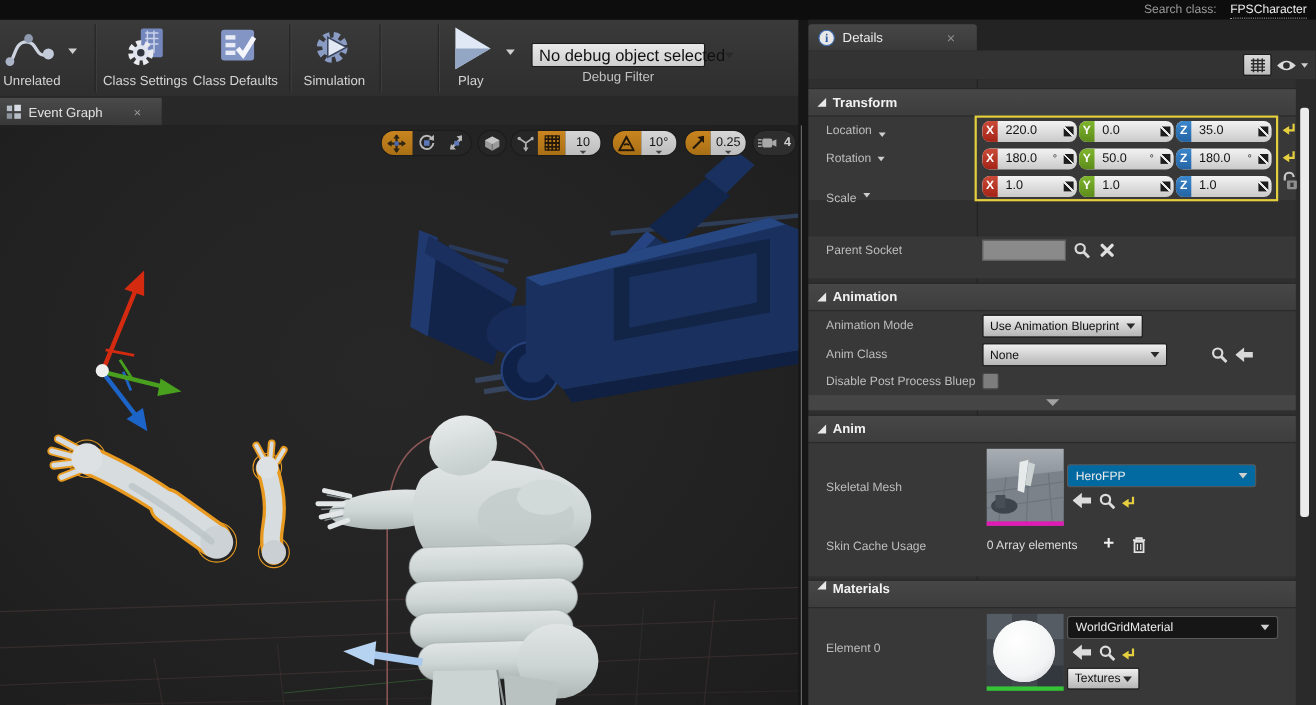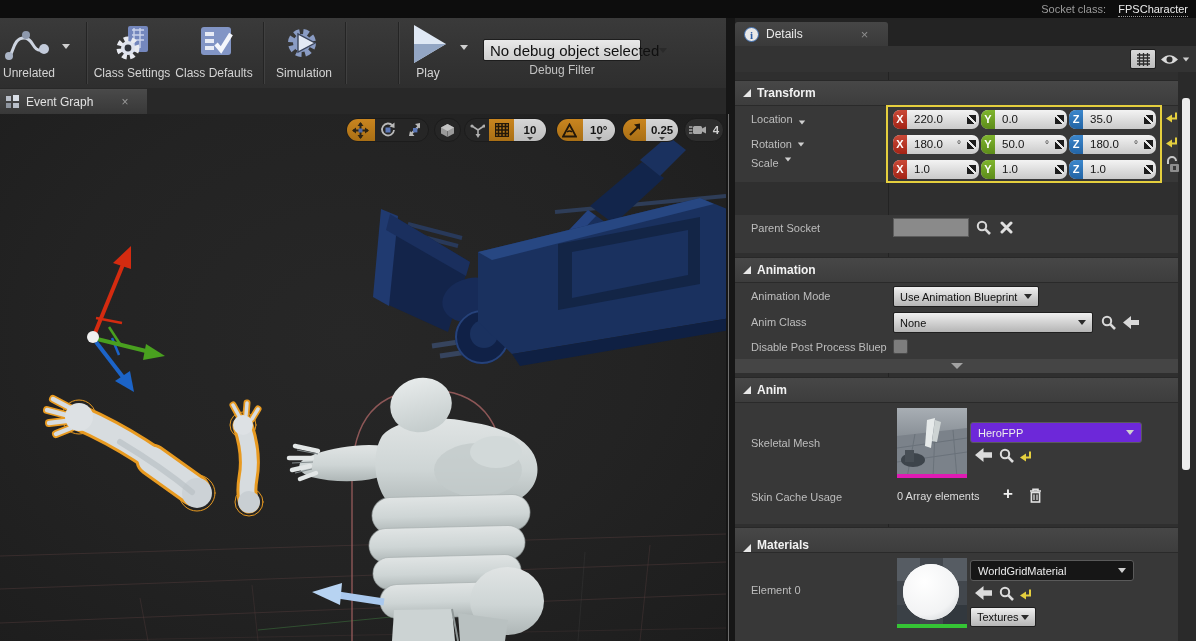--- a/index.html
+++ b/index.html
@@ -34,7 +34,7 @@
 
 <div id="root">
   <div class="abs" style="left:0;top:0;width:1196px;height:18px;background:#0d0d0d"></div>
-  <div class="abs" style="right:90px;top:3px;color:#9a9a9a;font-size:11px">Socket class:</div>
+  <div class="abs" style="right:90px;top:3px;color:#9a9a9a;font-size:11px">Search class:</div>
   <div class="abs" style="right:8px;top:3px;color:#ededed;font-size:11px;border-bottom:1px dotted #999;padding-bottom:1px">FPSCharacter</div>
 
   <div class="abs" style="left:0;top:18px;width:726px;height:70px;background:linear-gradient(#3a3a3a,#2e2e2e)"></div>

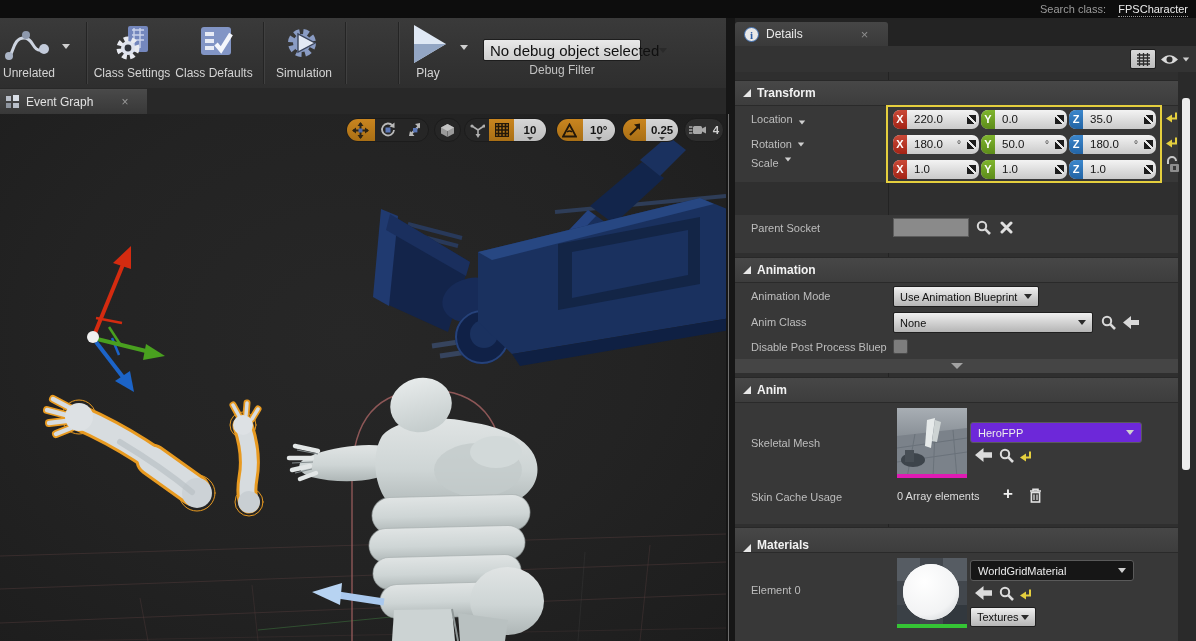--- a/index.html
+++ b/index.html
@@ -25,7 +25,7 @@
 .vtb-group{position:absolute;top:118px;height:24px;background:#262626;border-radius:12px;display:flex;overflow:hidden;border:1px solid #1c1c1c}
 .vtb-cell{height:100%;display:flex;align-items:center;justify-content:center}
 .vtb-cell.orange{background:linear-gradient(#c9851f,#a96f15)}
-.vtb-cell.light{background:linear-gradient(#d6d6d6,#bdbdbd);color:#161616;font-size:11.5px;font-weight:bold;position:relative}
+.vtb-cell.light{background:linear-gradient(#d6d6d6,#bdbdbd);color:#161616;font-size:11.5px;font-weight:normal;position:relative}
 .vtb-cell.light .num{padding:0 4px}
 .vtb-cell.light::after{content:"";position:absolute;bottom:1px;left:50%;margin-left:-3px;border-left:3px solid transparent;border-right:3px solid transparent;border-top:3px solid #444}
 </style>

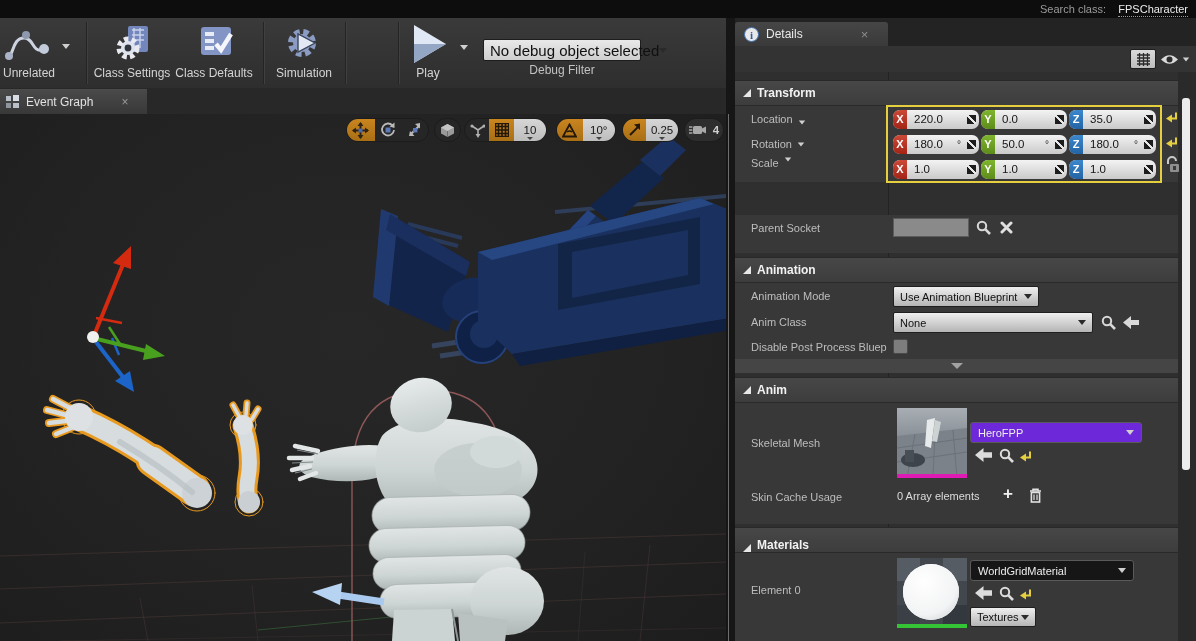--- a/index.html
+++ b/index.html
@@ -354,7 +354,7 @@
       <span>Rotation</span>
       <span class="caret" style="margin-left:5px;transform:scale(0.8)"></span>
     </div>
-  <div class="abs lbl" style="left:751px;top:157px;display:flex;align-items:flex-start">
+  <div class="abs lbl" style="left:751px;top:175px;display:flex;align-items:flex-start">
       <span>Scale</span>
       <span class="caret" style="margin-left:5px;transform:scale(0.8)"></span>
     </div>

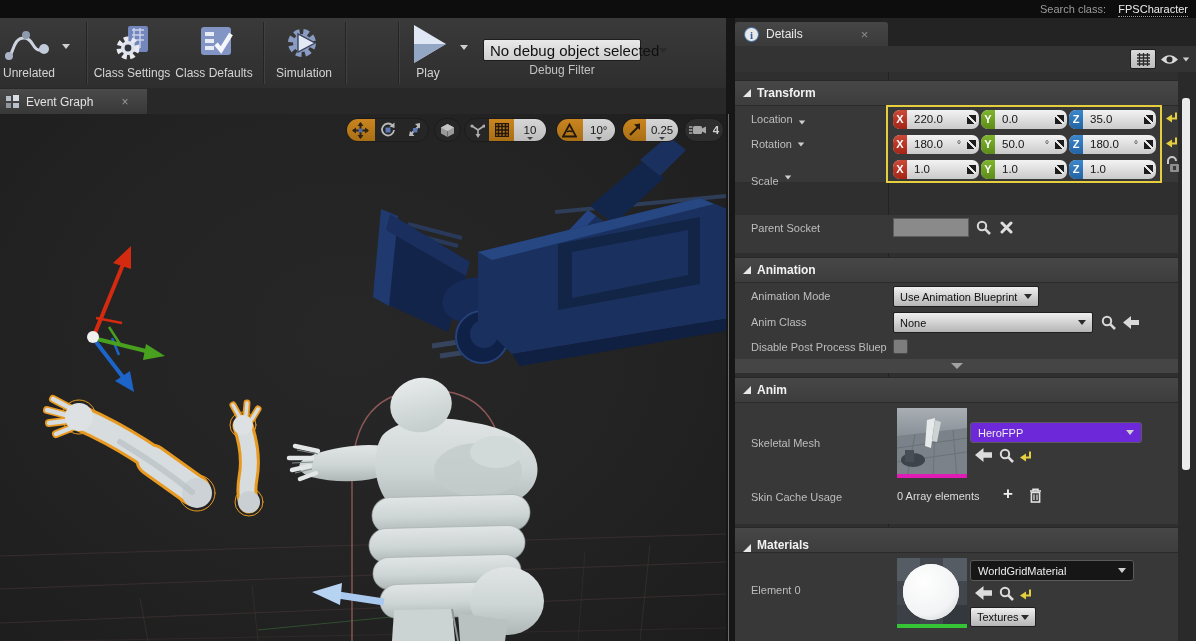--- a/index.html
+++ b/index.html
@@ -445,7 +445,7 @@
     <span class="caret dark"></span>
   </div>
   <div class="abs lbl" style="left:751px;top:316px">Anim Class</div>
-  <div class="abs ddl" style="left:893px;top:312px;width:200px;height:21px">
+  <div class="abs ddl" style="left:893px;top:312px;width:168px;height:21px">
     <span class="t">None</span>
     <span class="caret dark"></span>
   </div>

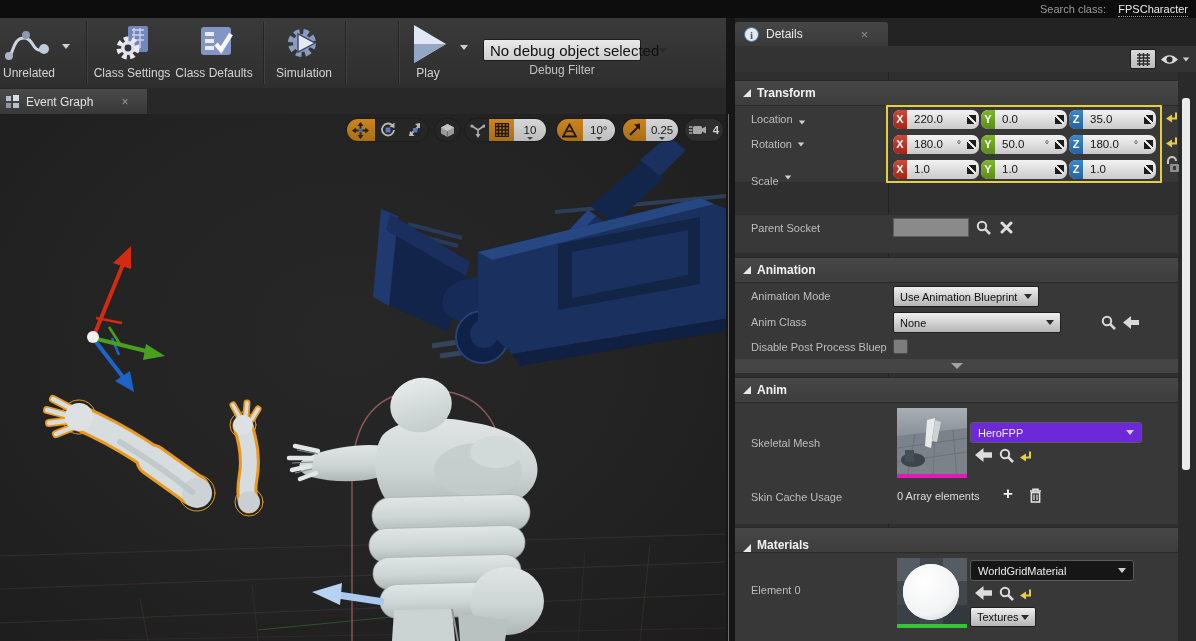--- a/index.html
+++ b/index.html
@@ -479,7 +479,7 @@
     </svg>
     <div style="position:absolute;left:0;bottom:0;width:70px;height:4px;background:#e01ab4"></div>
   </div>
-  <div class="abs" style="left:970px;top:422px;width:172px;height:21px;background:#6d28d9;border:1px solid #5a5a5a;border-radius:3px;display:flex;align-items:center;padding:0 7px">
+  <div class="abs" style="left:970px;top:422px;width:172px;height:21px;background:#0369a1;border:1px solid #5a5a5a;border-radius:3px;display:flex;align-items:center;padding:0 7px">
     <span style="flex:1;color:#ececec;font-size:11px">HeroFPP</span>
     <span class="caret"></span>
   </div>

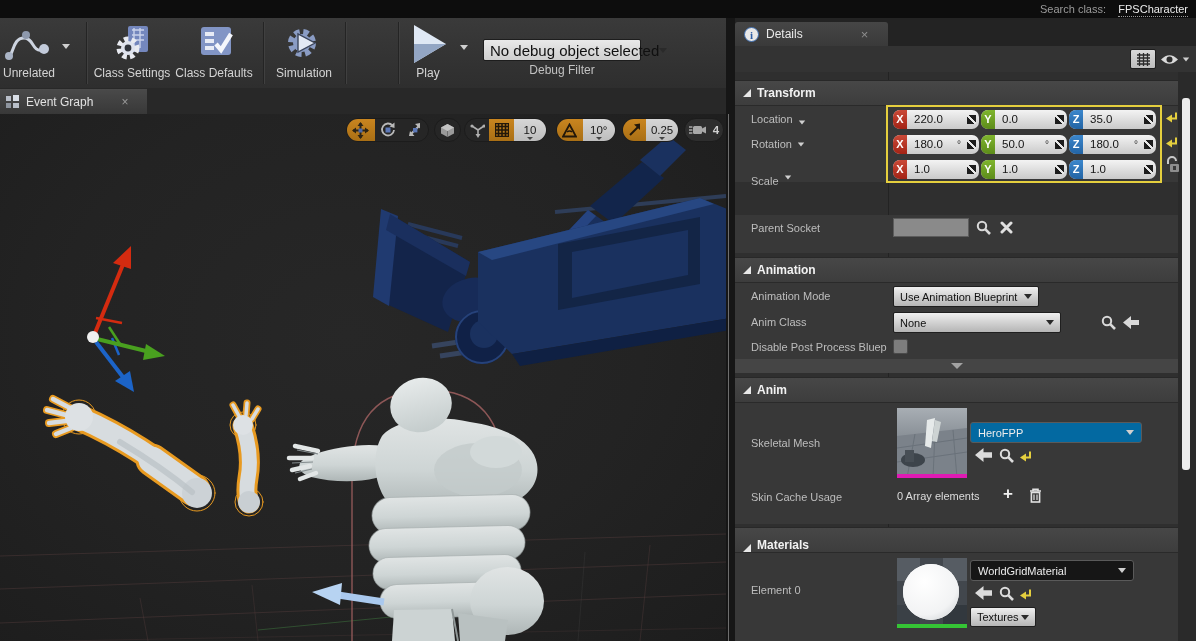--- a/index.html
+++ b/index.html
@@ -503,7 +503,7 @@
       <path d="M5,6.5 V12 M8,6.5 V12" stroke="#e2e2e2" stroke-width="1.2"></path>
     </svg>
 
-  <div class="abs sechead" style="left:735px;top:527px;width:443px;height:26px;display:flex;align-items:flex-end">
+  <div class="abs sechead" style="left:735px;top:527px;width:443px;height:26px;display:flex;align-items:flex-start">
     <span class="tri" style="margin:0 6px 0 8px"></span>
     <span class="txt">Materials</span>
   </div>

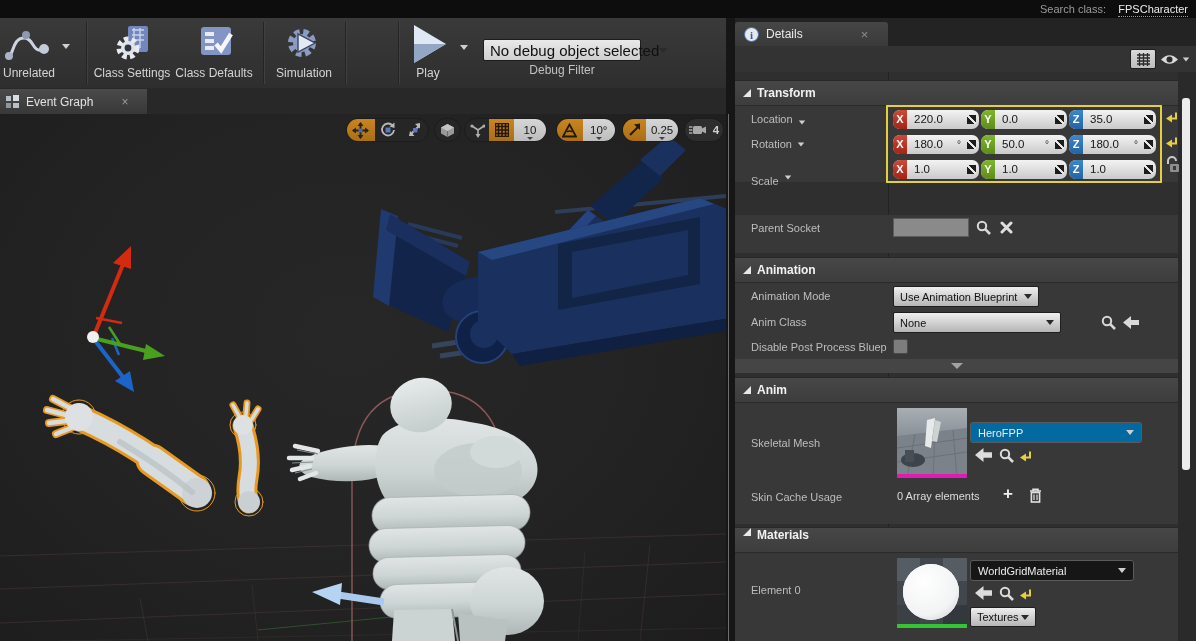--- a/index.html
+++ b/index.html
@@ -528,7 +528,7 @@
     </svg>
     <div style="position:absolute;left:0;bottom:0;width:70px;height:4px;background:#35c435"></div>
   </div>
-  <div class="abs" style="left:970px;top:560px;width:164px;height:21px;background:#161616;border:1px solid #5a5a5a;border-radius:3px;display:flex;align-items:center;padding:0 7px">
+  <div class="abs" style="left:970px;top:560px;width:192px;height:21px;background:#161616;border:1px solid #5a5a5a;border-radius:3px;display:flex;align-items:center;padding:0 7px">
     <span style="flex:1;color:#ececec;font-size:11px">WorldGridMaterial</span>
     <span class="caret"></span>
   </div>

